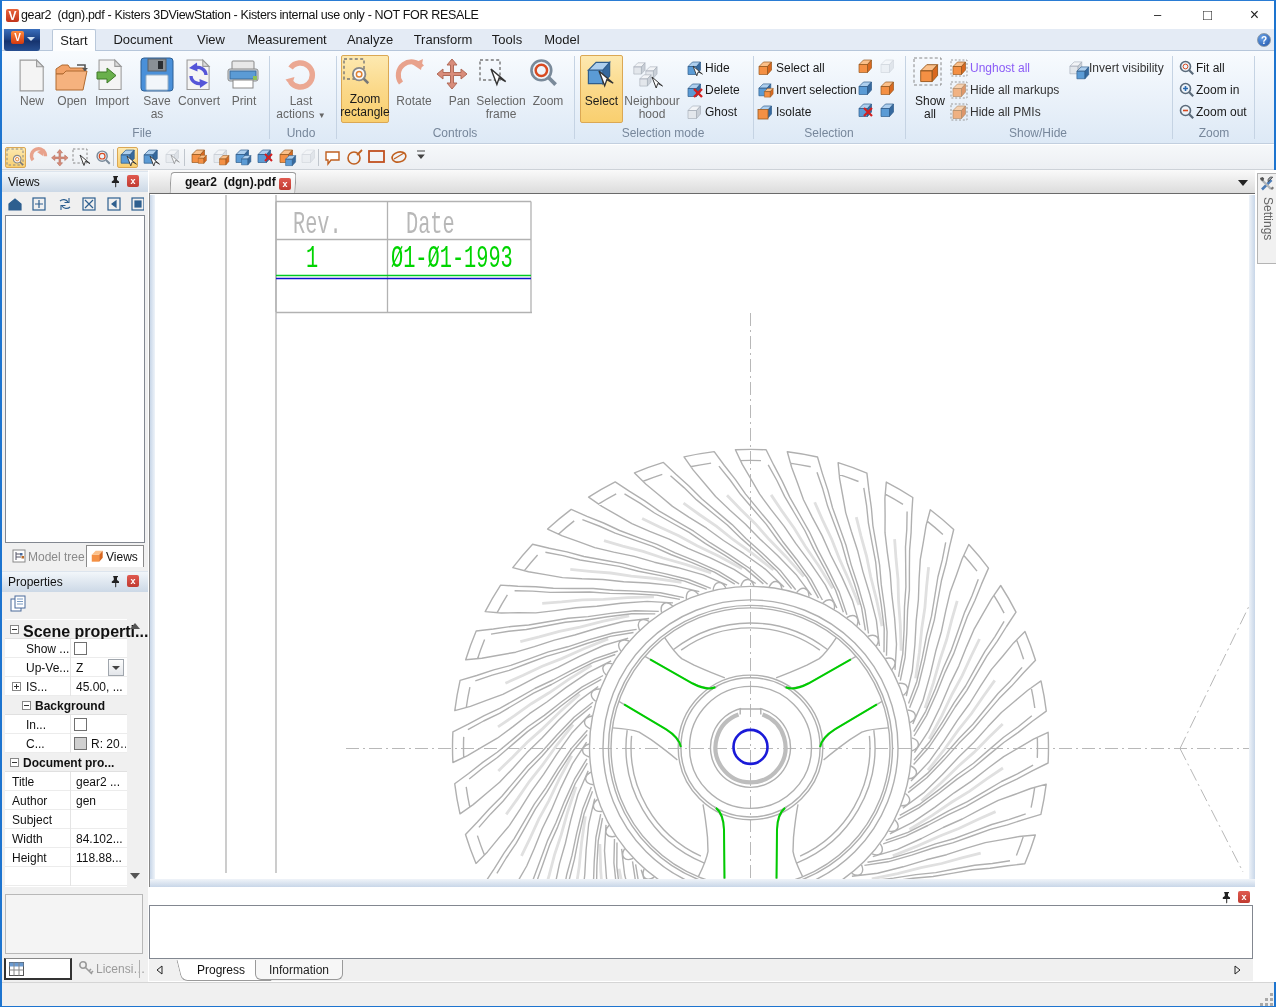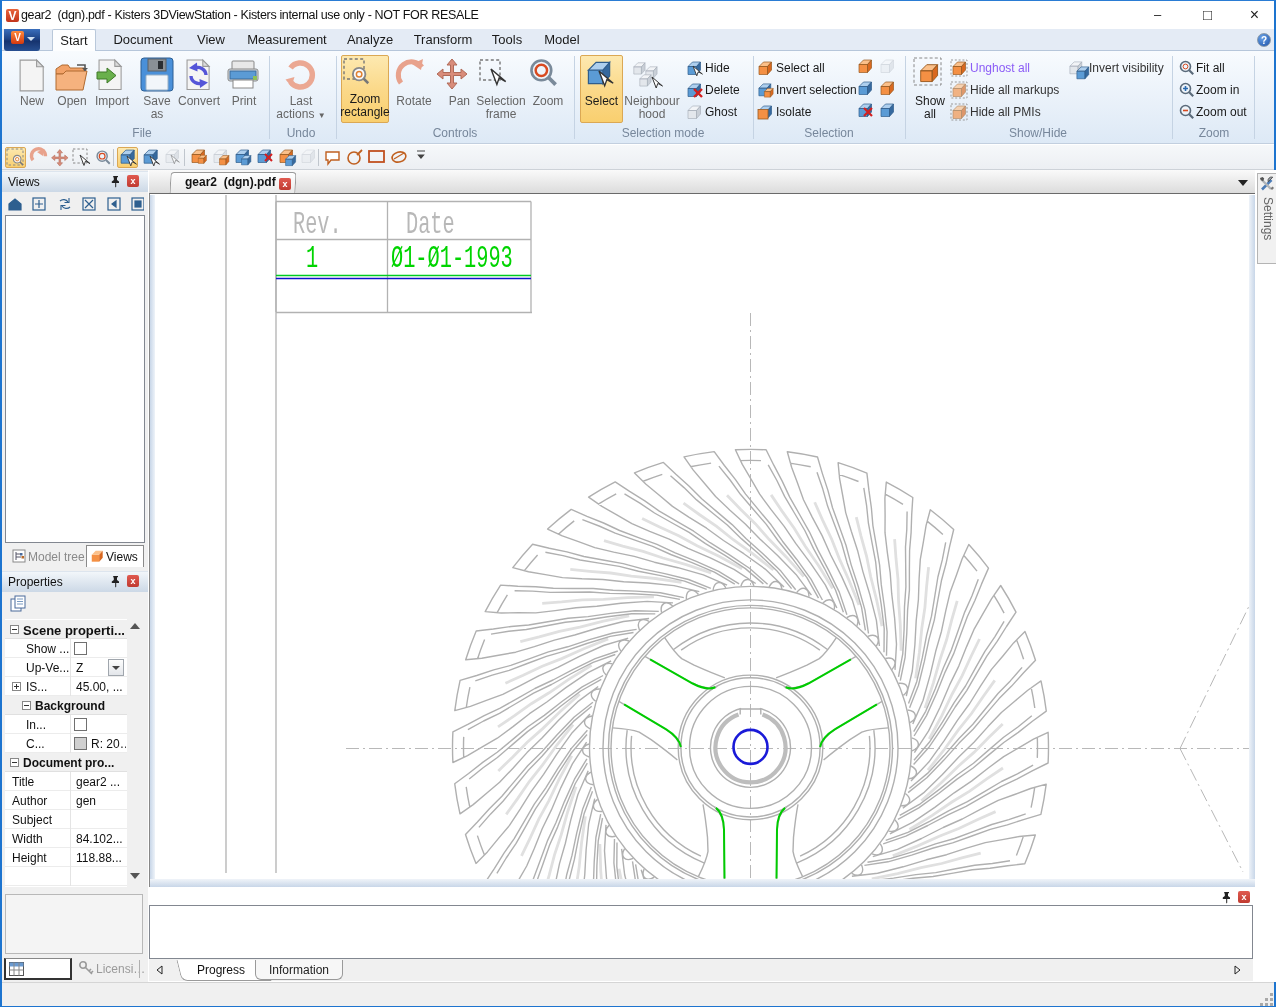--- a/index.html
+++ b/index.html
@@ -542,7 +542,7 @@
       <rect x="0.5" y="0.5" width="8" height="8" fill="#fff" stroke="#888"></rect>
       <path d="M2 4.5h5" stroke="#333"></path>
     </svg>
-<div class="abs" style="left:21px;top:622px;font-size:13px;font-weight:bold;color:#111;white-space:nowrap;">Scene properti...</div>
+<div class="abs" style="left:21px;top:622px;font-size:16px;font-weight:bold;color:#111;white-space:nowrap;">Scene properti...</div>
 <div class="abs" style="left:3px;top:638px;width:122px;height:19px;background:#fff;border-bottom:1px solid #ececec;"></div>
 <div class="abs" style="left:24px;top:641px;font-size:12px;color:#111;white-space:nowrap;">Show ...</div>
 <div class="abs" style="left:68px;top:638px;width:1px;height:19px;background:#e4e4e4;"></div>

